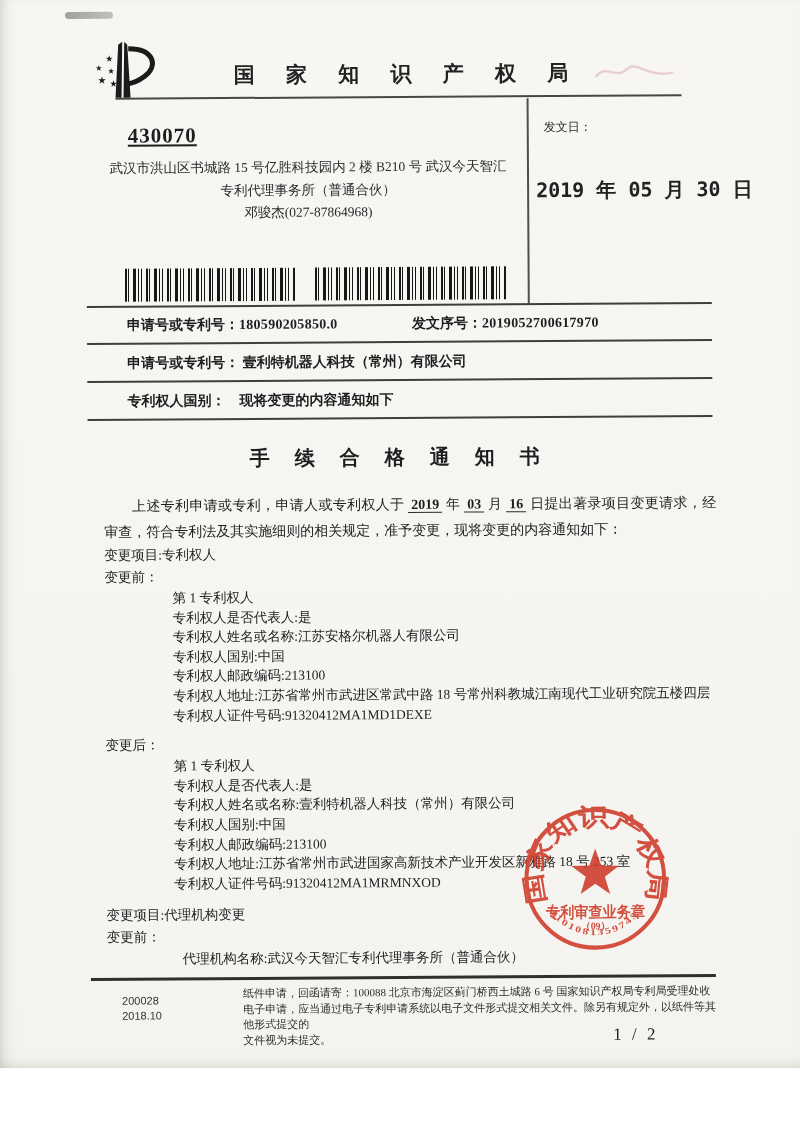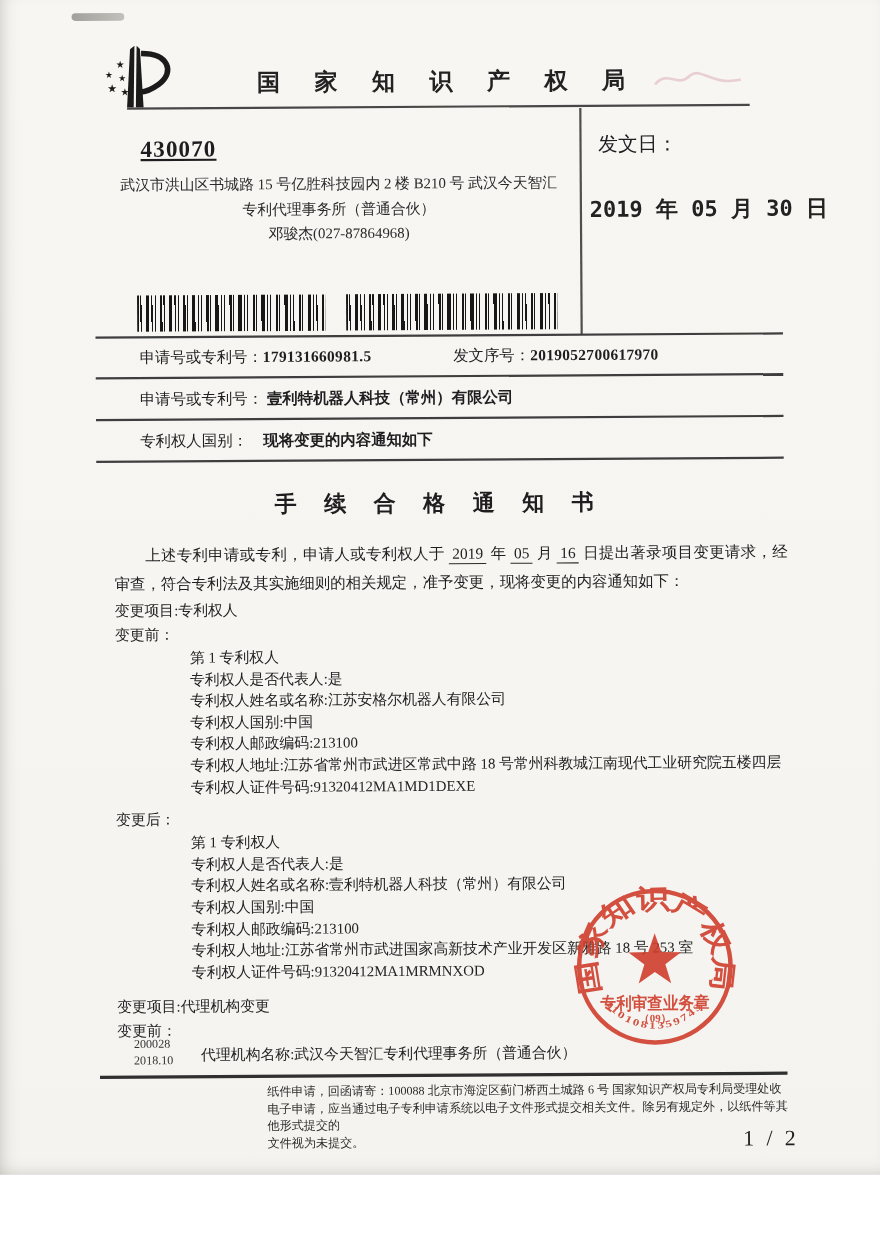--- a/index.html
+++ b/index.html
@@ -27,7 +27,7 @@
   .addr2{top:181px;}
   .addr3{top:203px;}
   .vdivider{left:529px;top:99px;width:2px;height:206px;background:#4f4f4f;}
-  .dispatch-label{left:546px;top:120px;font-size:18px;}
+  .dispatch-label{left:546px;top:120px;font-size:12px;}
   .dispatch-date{left:538px;top:178px;font-size:20px;font-weight:bold;font-family:"DejaVu Sans Mono","Liberation Mono",monospace;letter-spacing:0px;color:#222;}
   
   .barcode{top:267px;height:33px;background:

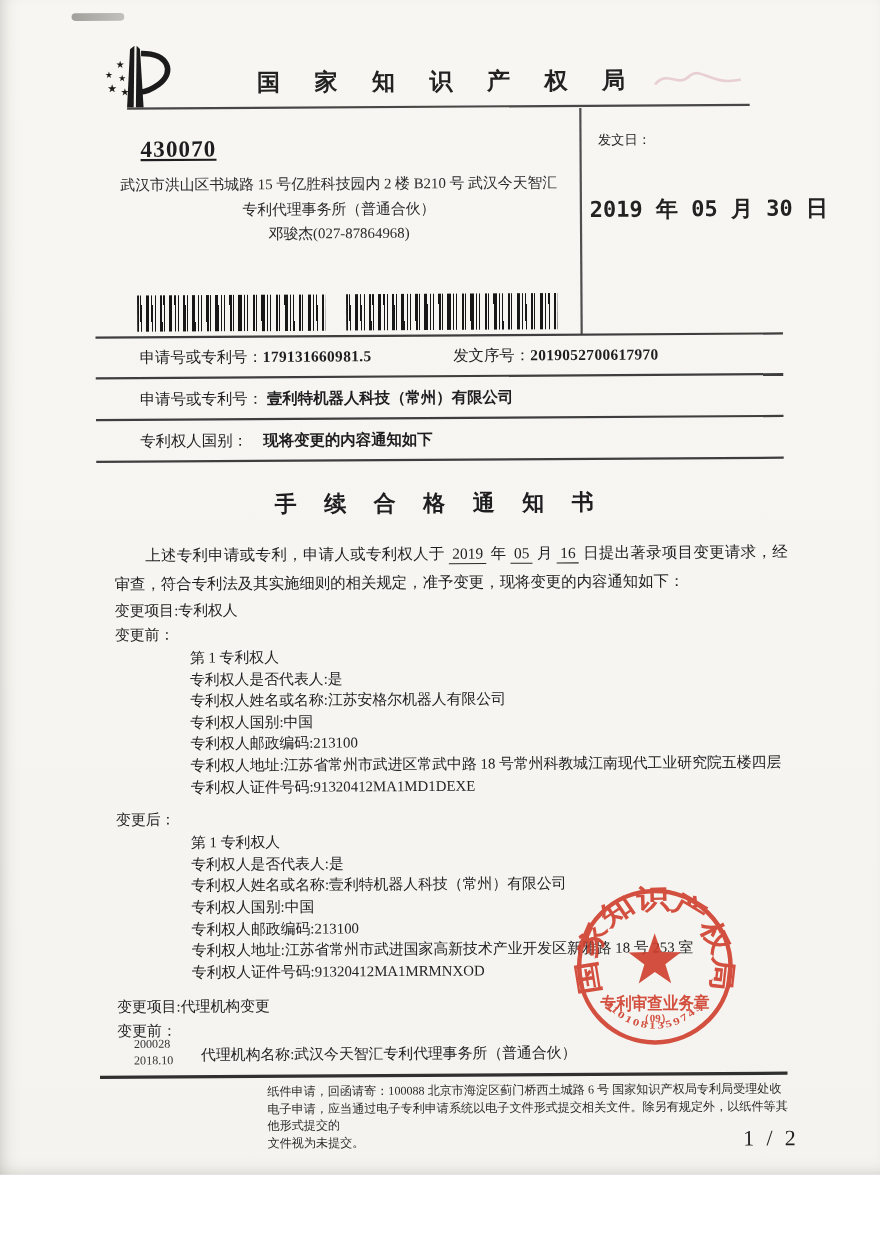--- a/index.html
+++ b/index.html
@@ -42,7 +42,7 @@
   .rule{left:88px;width:625px;height:1.6px;background:#3e3e3e;}
   .r1{top:304px;}.r2{top:341px;}.r3{top:379px;}.r4{top:417px;}
   .row{font-size:14px;}
-  .row .lab{font-weight:normal;text-align:right;}
+  .row .lab{font-weight:bold;text-align:right;}
   .row .val{font-weight:bold;letter-spacing:.3px;}
   .row .val-n{font-weight:600;}
   .rowline1a{left:128px;top:315px;}

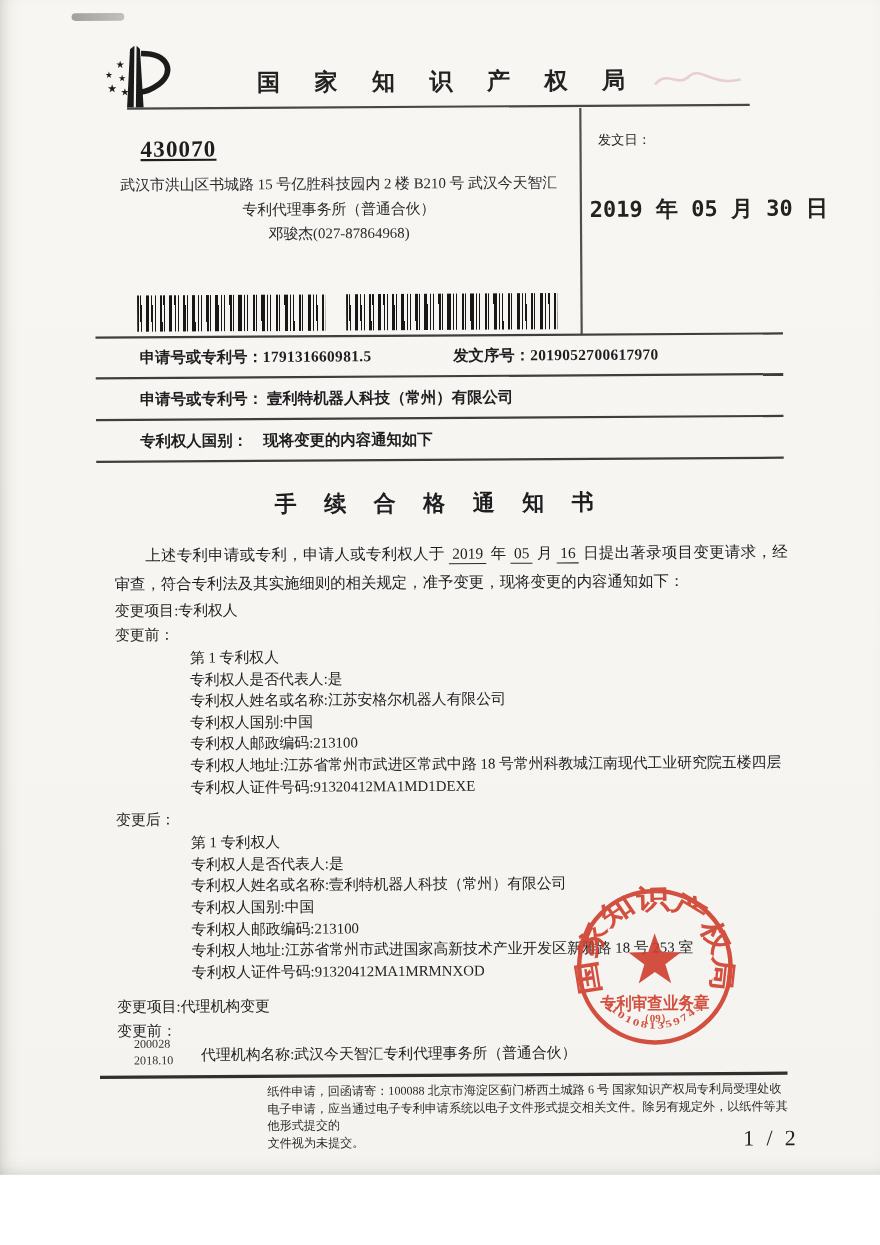--- a/index.html
+++ b/index.html
@@ -110,7 +110,7 @@
 
     <div class="abs rule r1"></div>
     <div class="abs row rowline1a">
-      <span class="lab">申请号或专利号：</span><span class="val">179131660981.5</span>
+      <span class="lab">申请号或专利号：</span><span class="val">180590205850.0</span>
     </div>
     <div class="abs row rowline1b">
       <span class="lab">发文序号：</span><span class="val">2019052700617970</span>

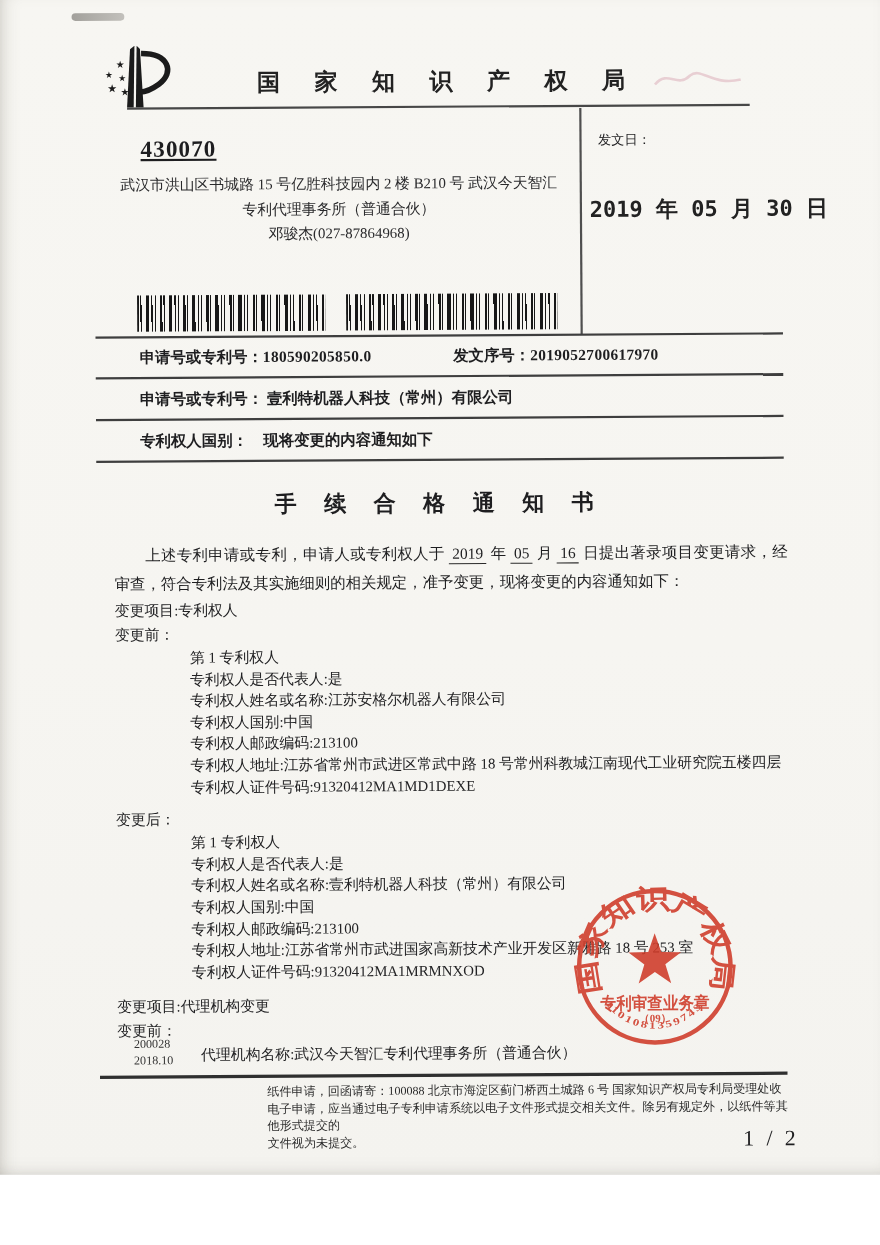--- a/index.html
+++ b/index.html
@@ -52,7 +52,7 @@
   
   .notice-title{left:10px;top:444px;width:780px;text-align:center;font-size:20px;font-weight:bold;letter-spacing:10px;}
   .notice-para{left:104px;top:478px;width:612px;font-size:14px;line-height:26px;text-align:justify;text-indent:2em;}
-  .uline{border-bottom:1.5px solid #2a2a2a;padding:0 3px;font-weight:400;}
+  .uline{border-bottom:1.5px solid #2a2a2a;padding:0 3px;font-weight:700;}
   
   .changes{left:104px;top:543px;width:612px;font-size:13.5px;line-height:22px;color:#232325;}
   .chg-list{margin-left:68px;line-height:19.6px;}

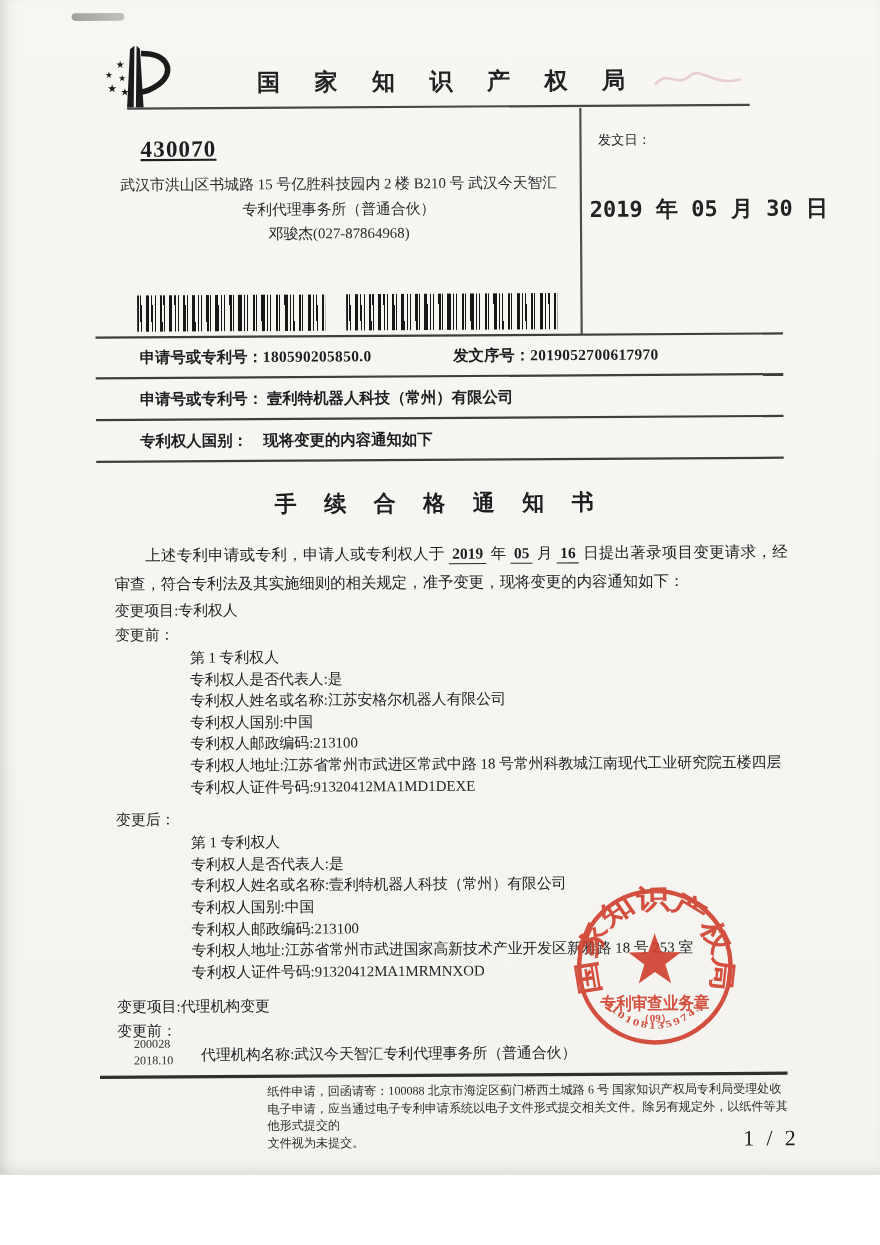--- a/index.html
+++ b/index.html
@@ -127,7 +127,7 @@
 
     <div class="abs notice-title">手 续 合 格 通 知 书</div>
 
-    <p class="abs notice-para"><span>上述专利申请或专利，申请人或专利权人于</span> <span class="uline">2019</span> <span>年</span> <span class="uline">05</span> <span>月</span> <span class="uline">16</span> <span>日提出著录项目变更请求，经审查，符合专利法及其实施细则的相关规定，准予变更，现将变更的内容通知如下：</span></p>
+    <p class="abs notice-para"><span>上述专利申请或专利，申请人或专利权人于</span> <span class="uline">2019</span> <span>年</span> <span class="uline">03</span> <span>月</span> <span class="uline">16</span> <span>日提出著录项目变更请求，经审查，符合专利法及其实施细则的相关规定，准予变更，现将变更的内容通知如下：</span></p>
 
     <div class="abs changes">
       <div>变更项目:专利权人</div>

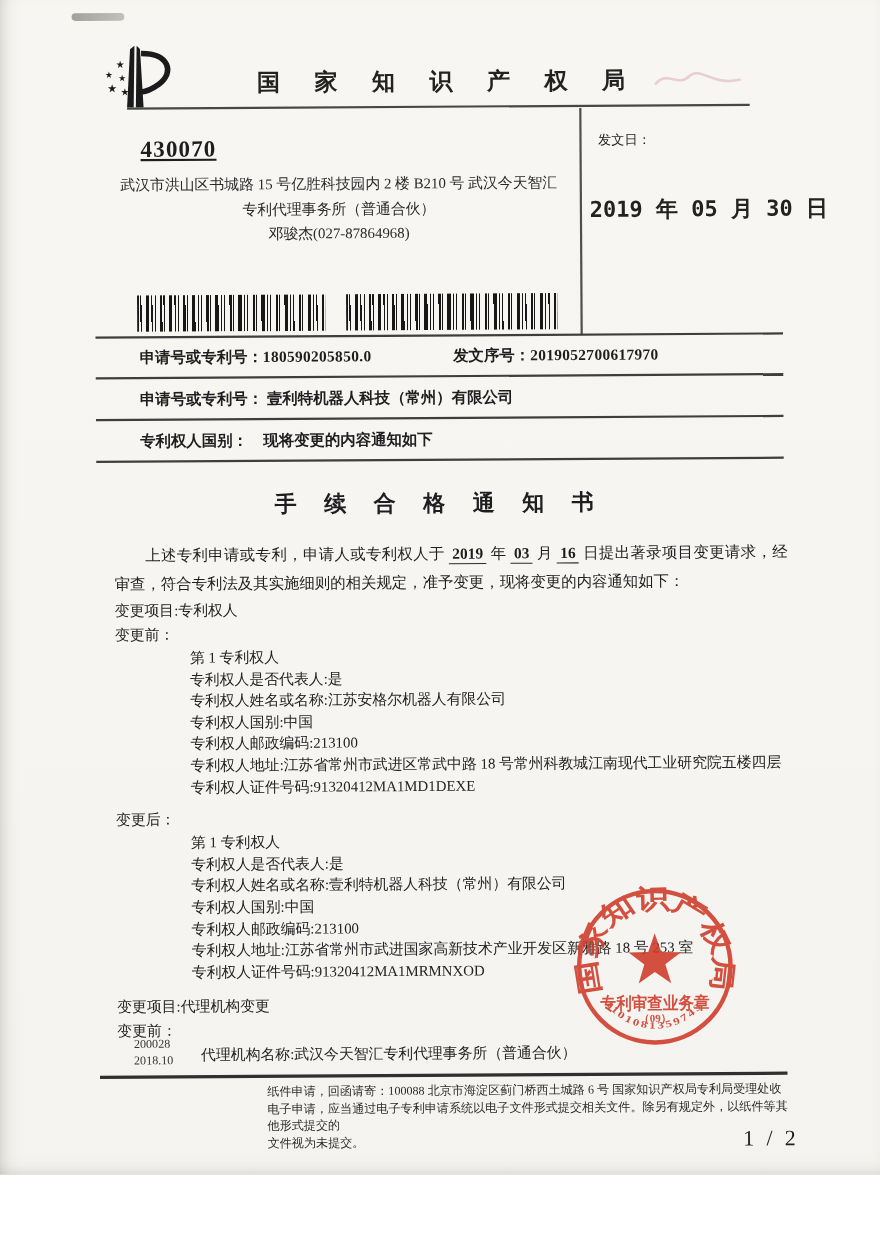--- a/index.html
+++ b/index.html
@@ -61,7 +61,7 @@
   .agency-line{margin-left:76px;line-height:21px;}
   
   .rule-footer{left:88px;top:976px;width:625px;height:3px;background:#2f2f2f;}
-  .form-no{left:119px;top:941px;font-size:11px;font-family:Liberation Serif, serif;color:#333;line-height:15px;}
+  .form-no{left:119px;top:992px;font-size:11px;font-family:Liberation Sans, sans-serif;color:#333;line-height:15px;}
   .foot-notes{left:240px;top:985px;width:478px;font-size:11px;line-height:15.5px;color:#2c2c2c;}
   .page-indicator{left:633px;top:1026px;width:90px;text-align:right;font-size:20px;letter-spacing:3px;}
   

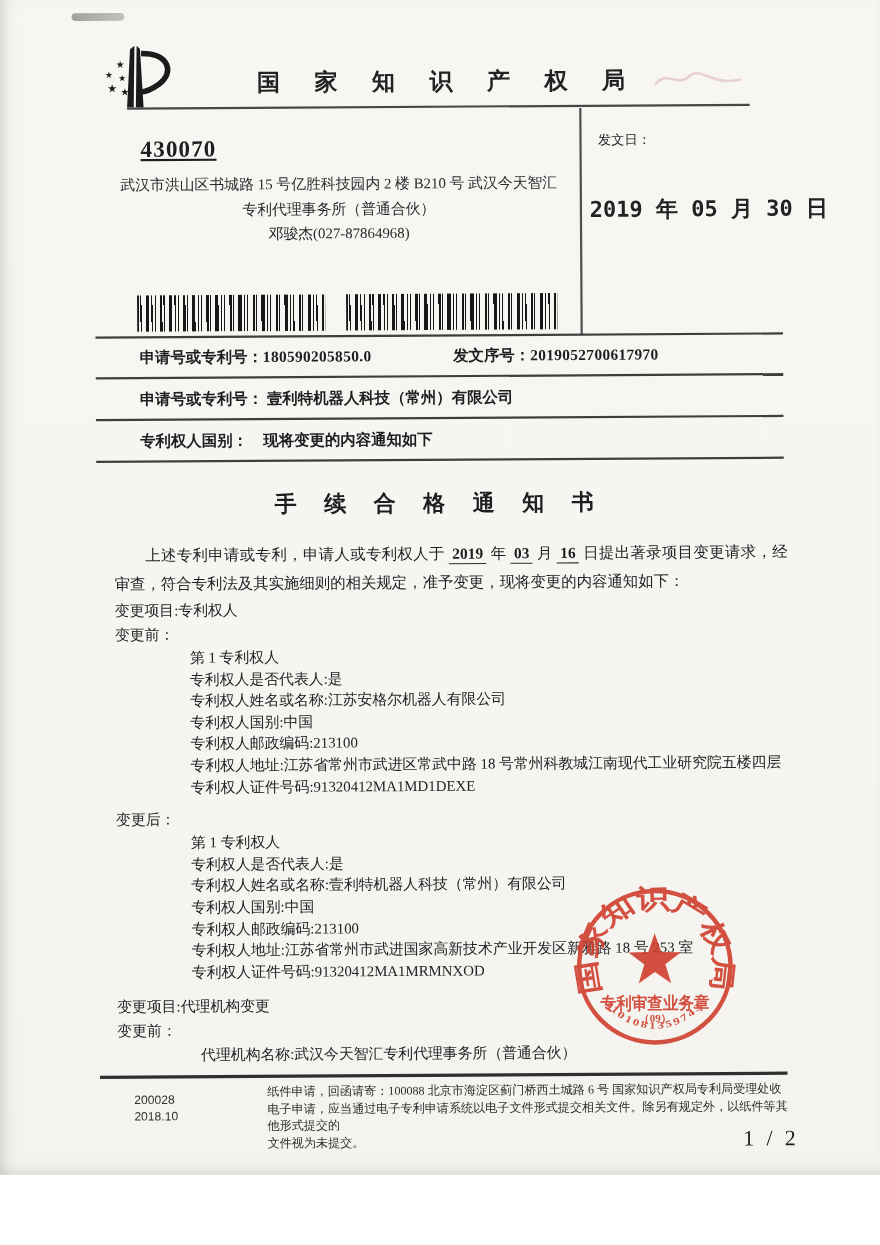--- a/index.html
+++ b/index.html
@@ -63,7 +63,7 @@
   .rule-footer{left:88px;top:976px;width:625px;height:3px;background:#2f2f2f;}
   .form-no{left:119px;top:992px;font-size:11px;font-family:Liberation Sans, sans-serif;color:#333;line-height:15px;}
   .foot-notes{left:240px;top:985px;width:478px;font-size:11px;line-height:15.5px;color:#2c2c2c;}
-  .page-indicator{left:633px;top:1026px;width:90px;text-align:right;font-size:20px;letter-spacing:3px;}
+  .page-indicator{left:610px;top:1026px;width:90px;text-align:left;font-size:17px;letter-spacing:3px;}
   
   .stamp{left:519px;top:806px;width:148px;height:148px;opacity:.88;}
   .squiggle{left:592px;top:56px;opacity:.5;}

